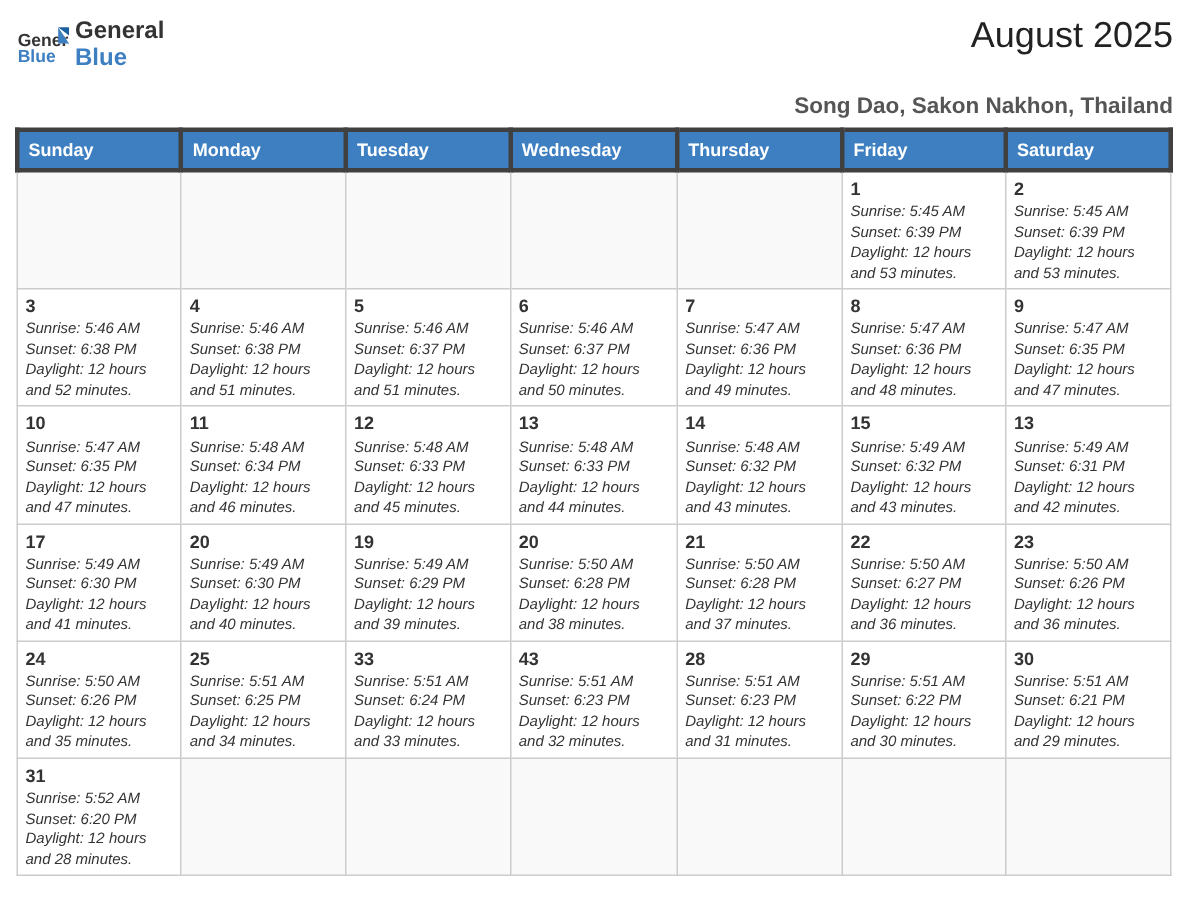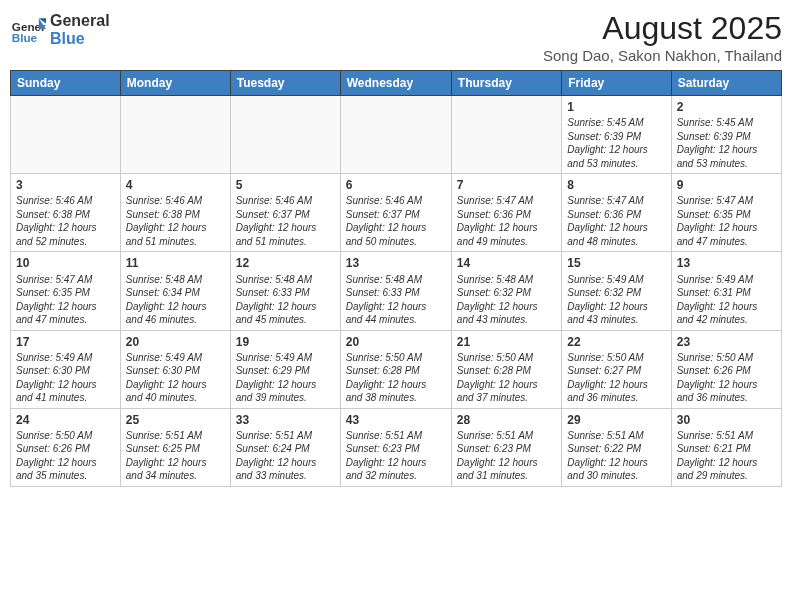--- a/index.html
+++ b/index.html
@@ -29,7 +29,7 @@
       text-align: right;
     }
     .title-block h1 {
-      font-size: 32px;
+      font-size: 24px;
       font-weight: normal;
       color: #222;
     }

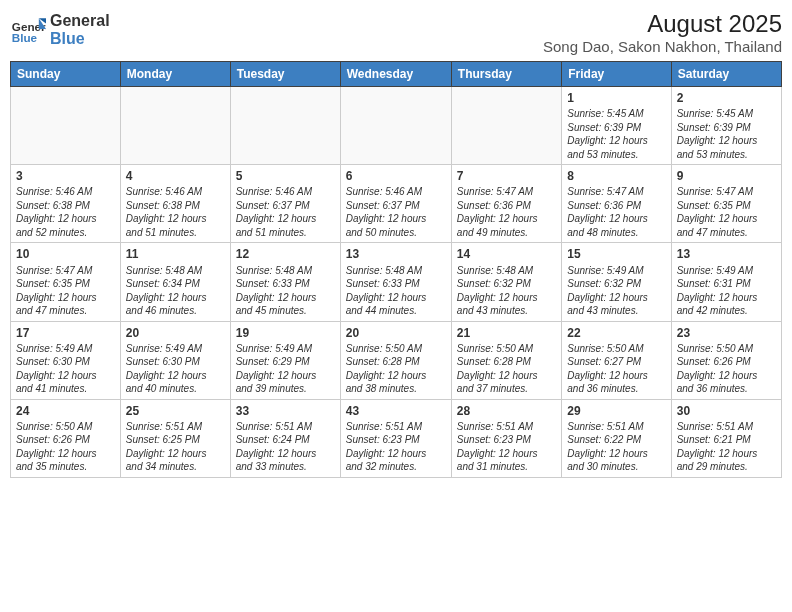--- a/index.html
+++ b/index.html
@@ -35,8 +35,9 @@
     }
     .title-block h2 {
       font-size: 15px;
-      font-weight: normal;
+      font-weight: bold;
       color: #555;
+      margin-top: 24px;
     }
     .calendar {
       width: 100%;

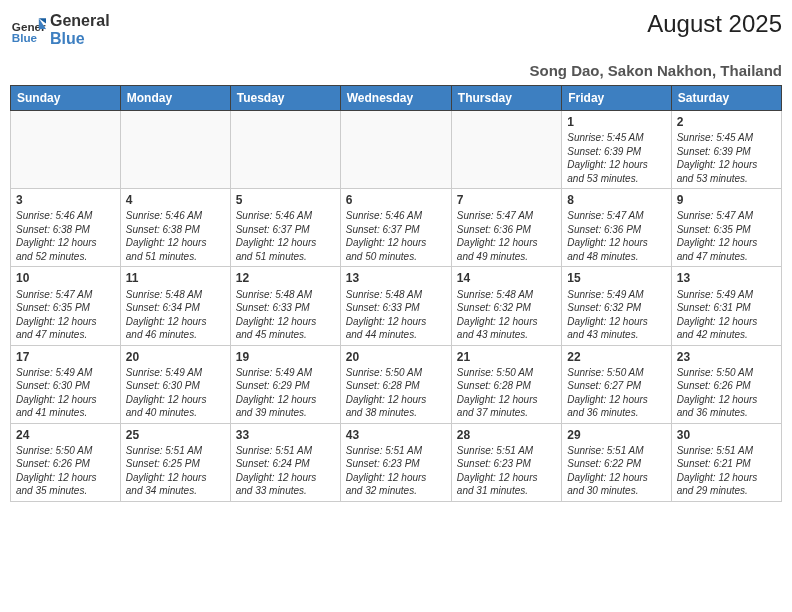--- a/index.html
+++ b/index.html
@@ -51,7 +51,7 @@
       padding: 5px 6px;
       font-size: 12px;
       font-weight: bold;
-      border: 1px solid #404040;
+      border: 3px solid #404040;
     }
     .calendar tbody tr td {
       border: 1px solid #ccc;

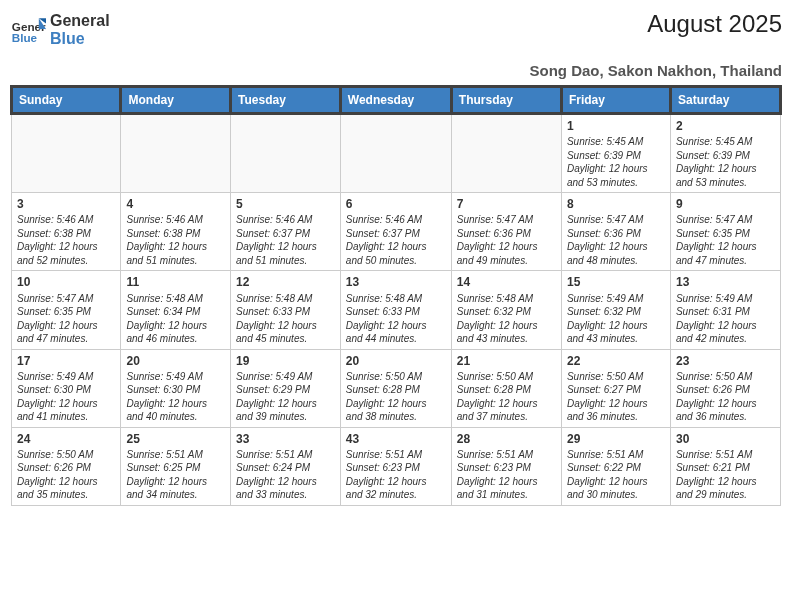--- a/index.html
+++ b/index.html
@@ -342,6 +342,21 @@
 and 29 minutes.</div>
         </td>
       </tr>
+      <tr class="last-week">
+        <td>
+          <span class="day-num">31</span>
+          <div class="day-info" style="white-space: pre-line;">Sunrise: 5:52 AM
+Sunset: 6:20 PM
+Daylight: 12 hours
+and 28 minutes.</div>
+        </td>
+        <td class="empty"></td>
+        <td class="empty"></td>
+        <td class="empty"></td>
+        <td class="empty"></td>
+        <td class="empty"></td>
+        <td class="empty"></td>
+      </tr>
     </tbody>
 </table>
 

